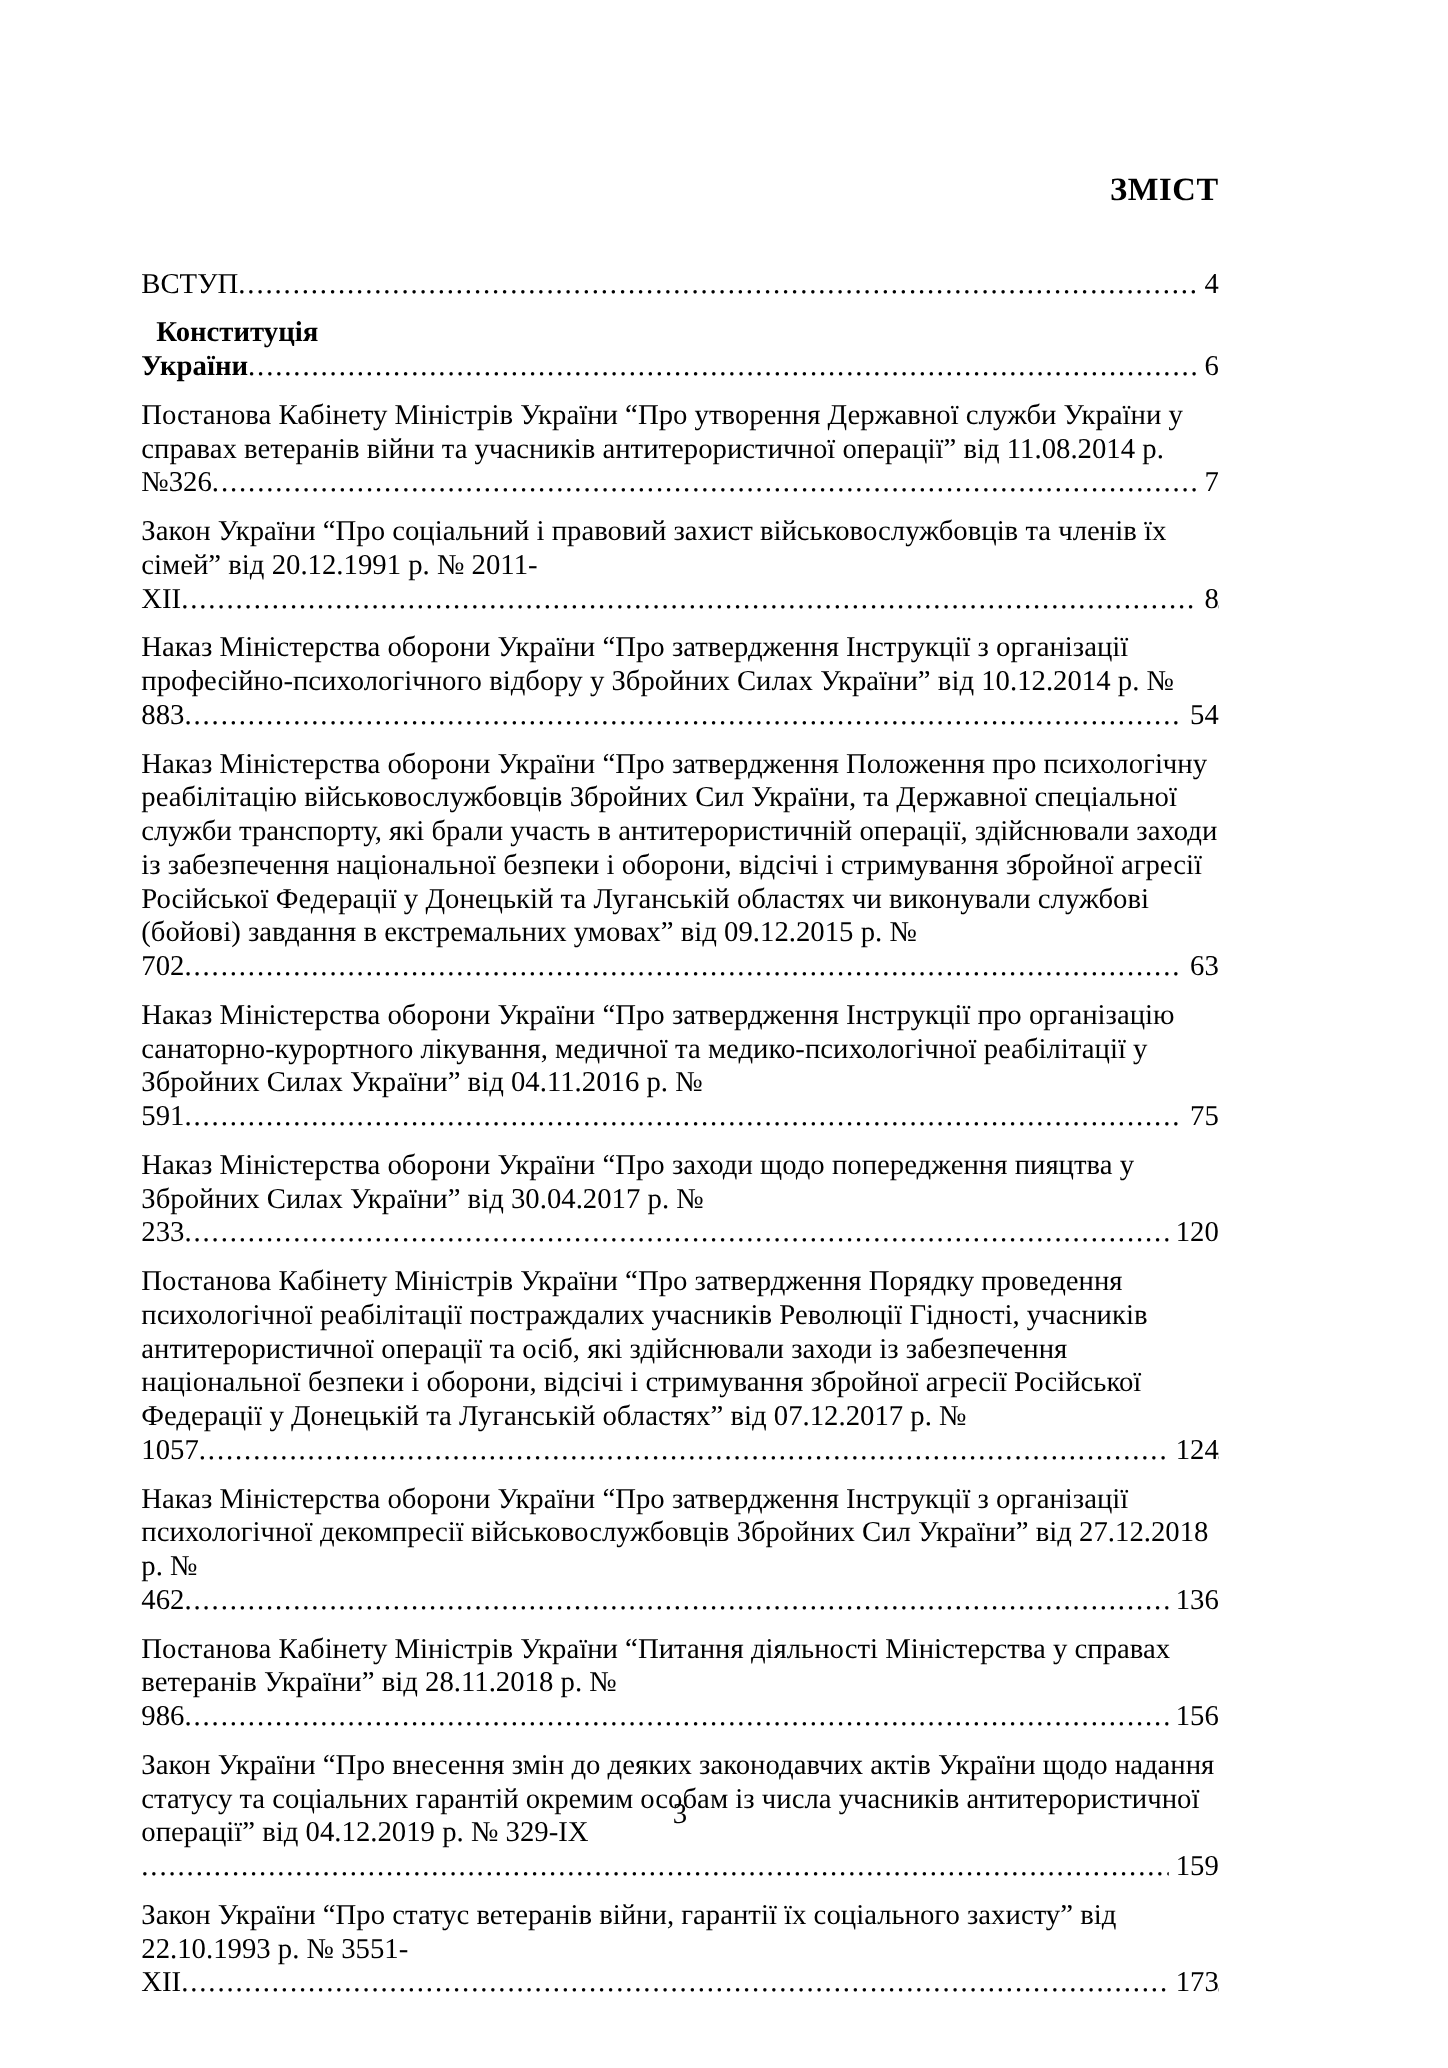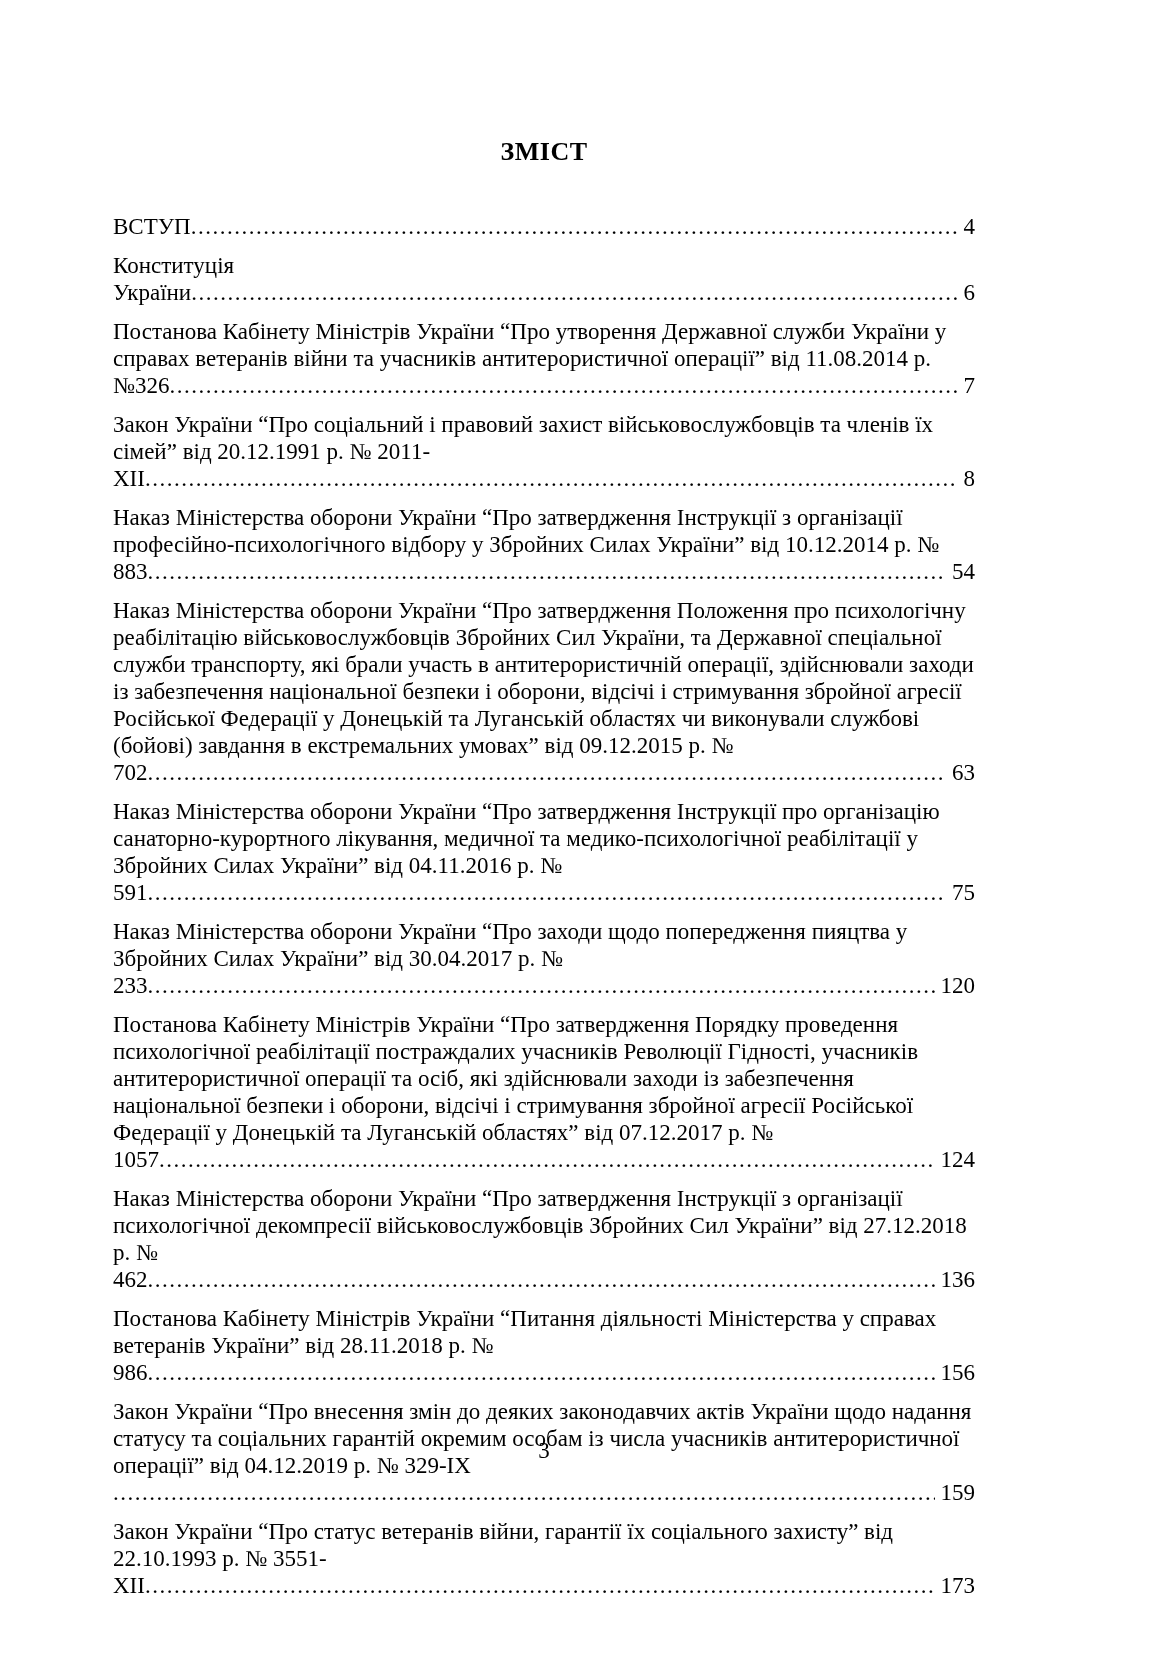--- a/index.html
+++ b/index.html
@@ -19,7 +19,7 @@
     width: 862px;
   }
   .doc-title {
-    text-align: center;
+    text-align: right;
     font-size: 26px;
     font-weight: bold;
     letter-spacing: 0.5px;

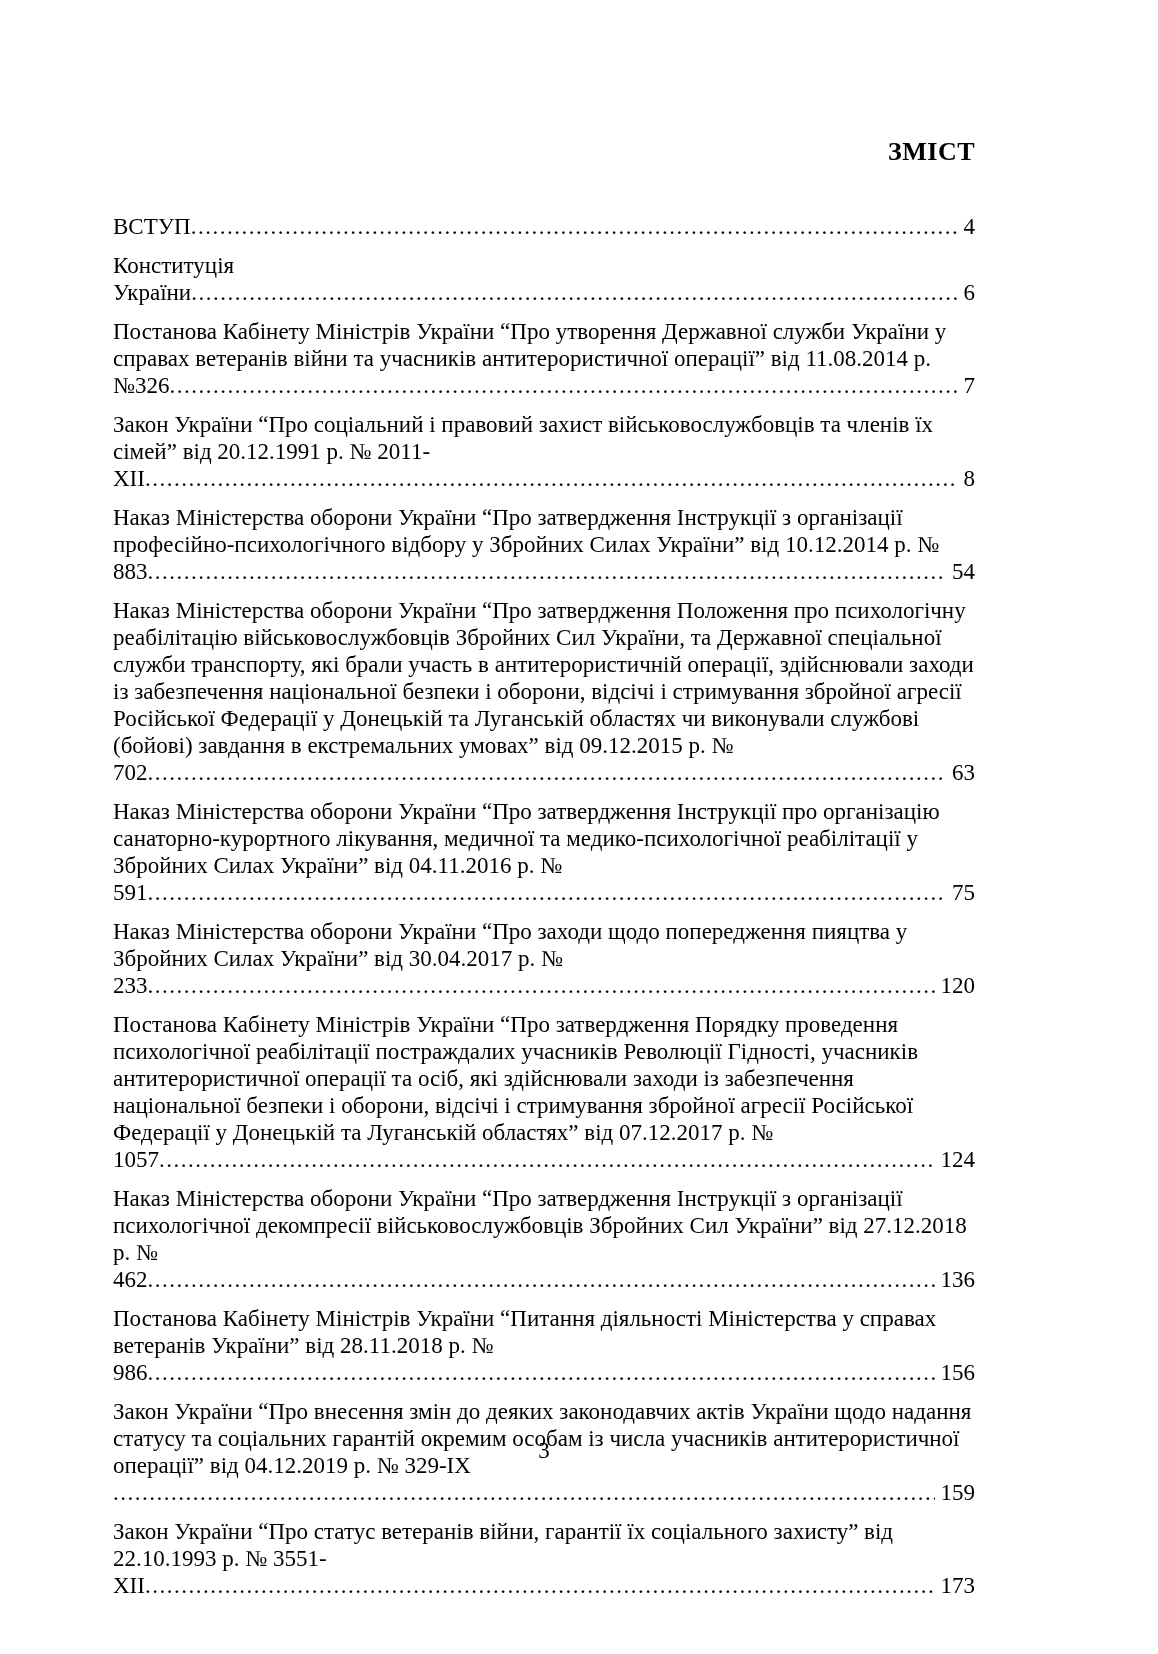--- a/index.html
+++ b/index.html
@@ -34,7 +34,7 @@
     margin-bottom: 12px;
     text-align: left;
   }
-  .entry.bold .text { font-weight: normal; }
+  .entry.bold .text { font-weight: bold; margin-left: 12px; }
   .dots {
     white-space: nowrap;
     letter-spacing: 1.5px;

